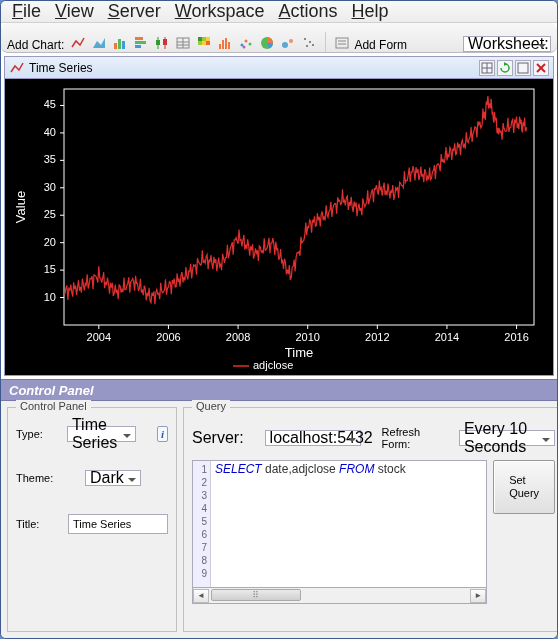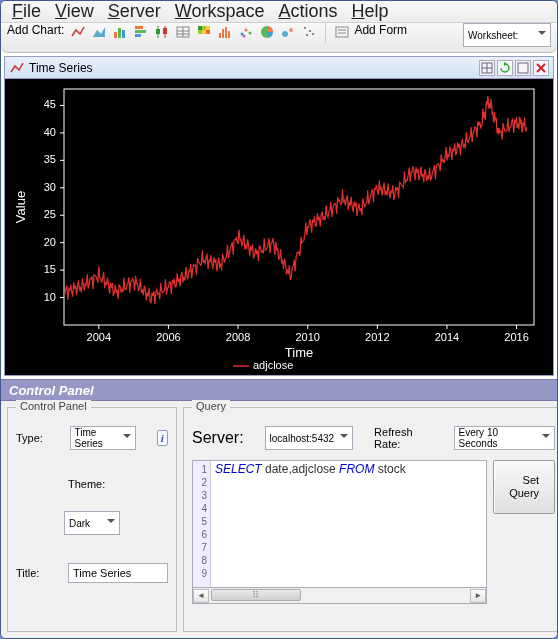--- a/index.html
+++ b/index.html
@@ -14,7 +14,7 @@
   .menubar { height: 22px; background: linear-gradient(#f8f8f8, #ececec); display:flex; align-items:center; padding: 0 4px; font-size:18px; border-bottom:1px solid #d0d0d0;}
   .menu-item { padding: 2px 7px; color:#222;}
   .menu-item u { text-decoration: underline; }
-  .toolbar { height: 30px; background: linear-gradient(#f8f8f8,#e8e8e8); display:flex; align-items:flex-start; padding: 0 6px; border-bottom:1px solid #bbb; font-size:12px; gap:3px;border-radius:7px;}
+  .toolbar { height: 30px; background: linear-gradient(#f8f8f8,#e8e8e8); display:flex; align-items:flex-end; padding: 0 6px; border-bottom:1px solid #bbb; font-size:12px; gap:3px;border-radius:7px;}
   .tool-label { margin-right: 2px; }
   .tool-ic { width: 18px; height: 18px; display:flex; align-items:center; justify-content:center; border:1px solid transparent; border-radius:2px;}
   .tool-sep { width:1px; height:20px; background:#ccc; margin:0 4px;}

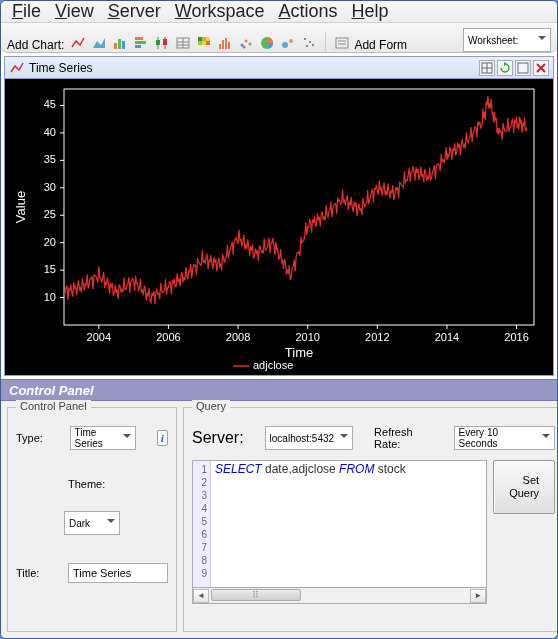--- a/index.html
+++ b/index.html
@@ -19,7 +19,7 @@
   .tool-ic { width: 18px; height: 18px; display:flex; align-items:center; justify-content:center; border:1px solid transparent; border-radius:2px;}
   .tool-sep { width:1px; height:20px; background:#ccc; margin:0 4px;}
   .spacer { flex:1; }
-  .dropdown { border:1px solid #aab; background:#fff; font-size:10px; padding:1px 18px 1px 4px; position:relative; height:24px; display:flex; align-items:center;}
+  .dropdown { border:1px solid #aab; background:#fff; font-size:16px; padding:1px 18px 1px 4px; position:relative; height:16px; display:flex; align-items:center;}
   .dropdown::after { content:""; position:absolute; right:4px; top:7px; border:4px solid transparent; border-top-color:#555;}
   .panel { flex:1; display:flex; flex-direction:column; margin:3px; border:1px solid #9a9ac0; }
   .panel-titlebar { height:22px; background: linear-gradient(#e8f0fb,#d4e2f4); display:flex; align-items:center; padding:0 4px; font-size:12px; border-bottom:1px solid #9a9ac0;}

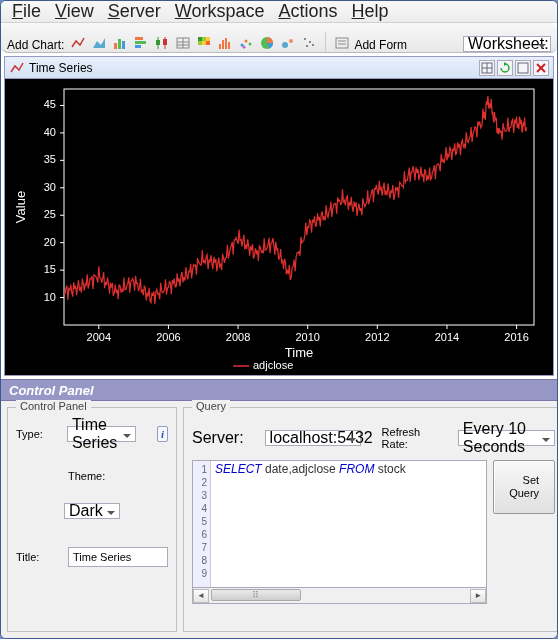--- a/index.html
+++ b/index.html
@@ -275,7 +275,7 @@
         <div class="dropdown" style="width:96px;">
             <span>localhost:5432</span>
           </div>
-        <span style="font-size:11px;">Refresh Rate:</span>
+        <span style="font-size:11px;">Refresh Form:</span>
         <div class="dropdown" style="width:114px;">
             <span>Every 10 Seconds</span>
           </div>

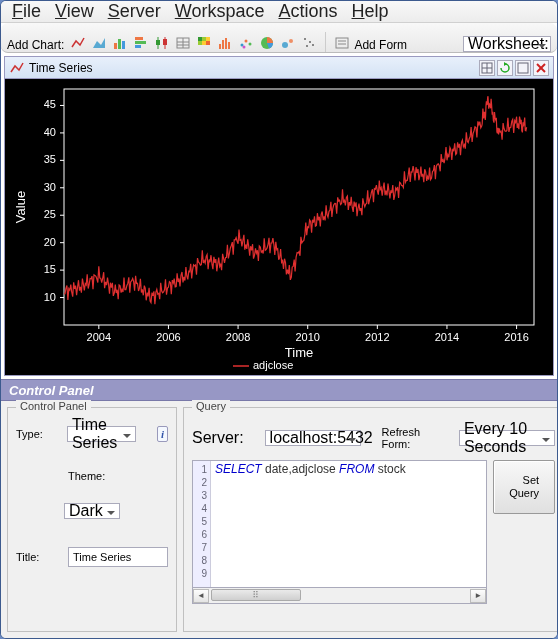--- a/index.html
+++ b/index.html
@@ -256,7 +256,7 @@
           </div>
         <div class="info-ic">i</div>
       </div>
-      <div class="form-row" style="margin-top:28px;flex-direction:column;">
+      <div class="form-row" style="margin-top:28px;">
         <span class="form-label">Theme:</span>
         <div class="dropdown" style="width:56px;">
             <span>Dark</span>

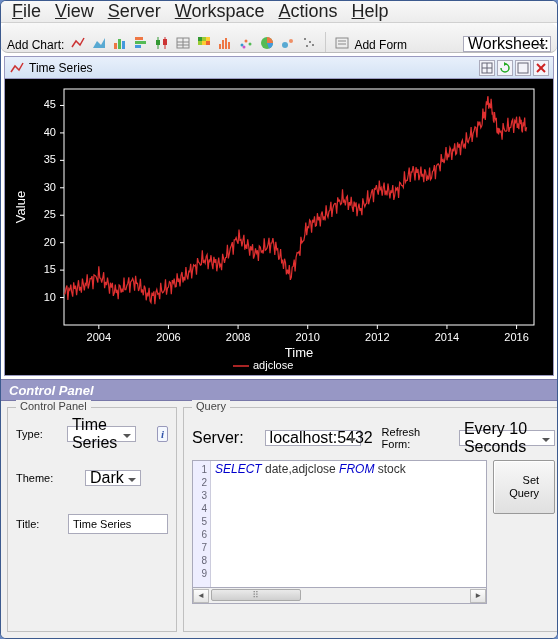--- a/index.html
+++ b/index.html
@@ -43,7 +43,7 @@
   .gutter { width:18px; background:#eef; border-right:1px solid #ccd; text-align:right; font-size:10px; color:#667; padding:2px 3px 0 0; line-height:13px;}
   .code { flex:1; font-family: "Courier New", monospace; font-size:12px; padding:2px 4px; line-height:13px; white-space:pre; color:#333;}
   .kw { color:#0000cc; font-style:italic;}
-  .big-btn { width:62px; height:54px; border:1px solid #999; background:linear-gradient(#f8f8f8,#e0e0e0); font-size:11px; display:flex; align-items:center; justify-content:center; text-align:right; line-height:13px; border-radius:2px; box-shadow: 1px 1px 0 #fff inset;}
+  .big-btn { width:62px; height:54px; border:1px solid #999; background:linear-gradient(#f8f8f8,#e0e0e0); font-size:11px; display:flex; align-items:center; justify-content:center; text-align:left; line-height:13px; border-radius:2px; box-shadow: 1px 1px 0 #fff inset;}
   .hscroll { height:16px; border:1px solid #aab; border-top:none; background:#f0f0f0; display:flex; align-items:center;}
   .hscroll .arr { width:16px; height:14px; background:linear-gradient(#fdfdfd,#e4e4e4); border:1px solid #bbb; display:flex; align-items:center; justify-content:center; font-size:8px; color:#555;}
   .hscroll .track { flex:1; height:14px; position:relative;}

